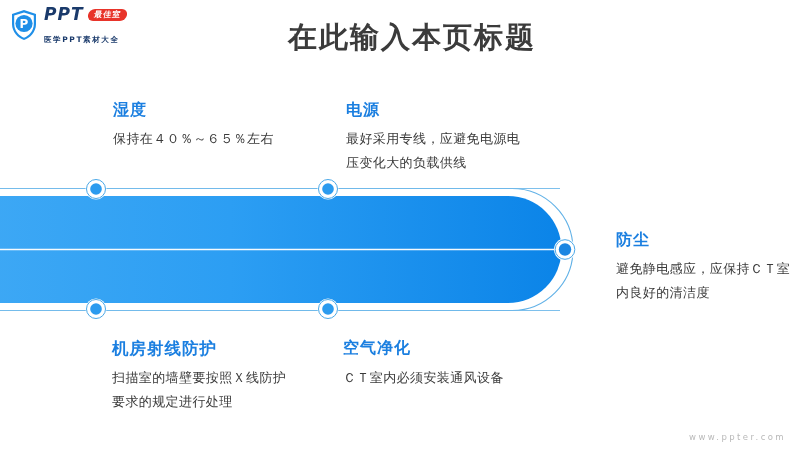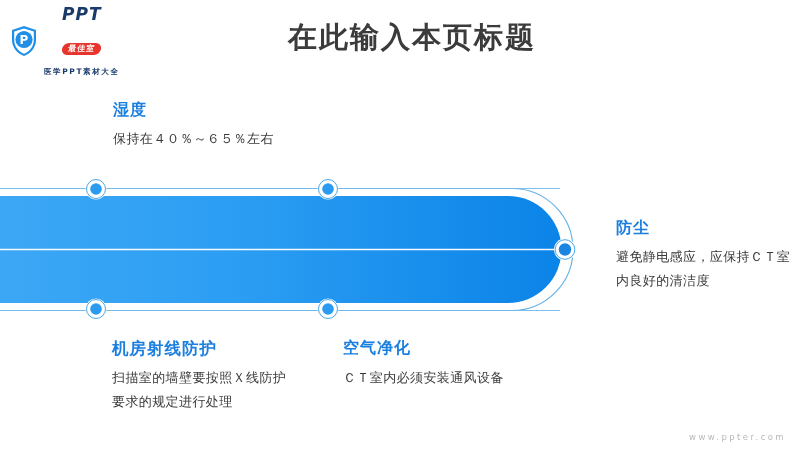--- a/index.html
+++ b/index.html
@@ -17,7 +17,7 @@
   .shield{width:28px;height:32px;position:relative;flex:0 0 auto;}
   .shield svg{display:block;}
   .logo-text{display:flex;flex-direction:column;justify-content:center;line-height:1;}
-  .logo-row1{display:flex;align-items:center;gap:20px;flex-direction:column;}
+  .logo-row1{display:flex;align-items:center;gap:4px;}
   .ppt-word{font-family:"DejaVu Sans","Liberation Sans",sans-serif;font-weight:bold;font-style:italic;
             font-size:17px;color:#1a3a6b;letter-spacing:1px;}
   .badge{background:#e8342a;color:#fff;font-size:8px;padding:2px 6px;border-radius:8px;

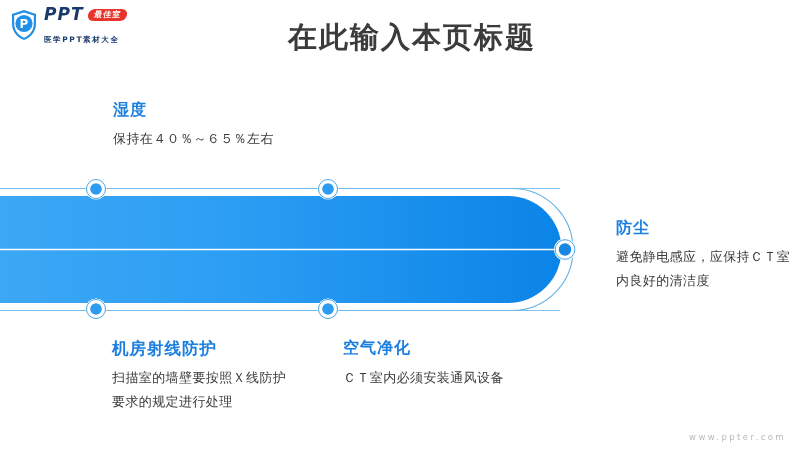--- a/index.html
+++ b/index.html
@@ -128,6 +128,11 @@
     <div class="c-line">保持在４０％～６５％左右</div>
   </div>
 
+  <div class="callout" id="co-power">
+    <div class="c-title">电源</div>
+    <div class="c-line">最好采用专线，应避免电源电</div>
+    <div class="c-line">压变化大的负载供线</div>
+  </div>
 
   <div class="callout" id="co-dust">
     <div class="c-title">防尘</div>

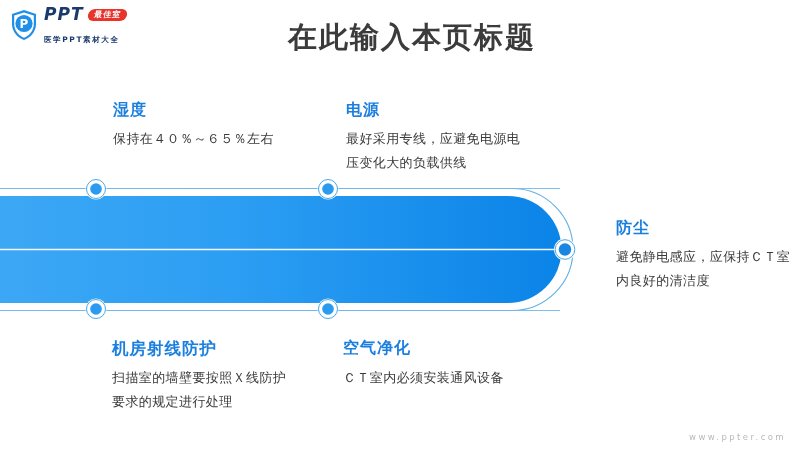--- a/index.html
+++ b/index.html
@@ -38,7 +38,7 @@
 
   #co-humidity{left:85px;top:100px;}
   #co-power{left:318px;top:100px;}
-  #co-dust{left:588px;top:218px;}
+  #co-dust{left:588px;top:230px;}
   #co-shield{left:84px;top:338px;}
   #co-air{left:315px;top:338px;}
   #co-air .c-title{margin-bottom:7px;}

